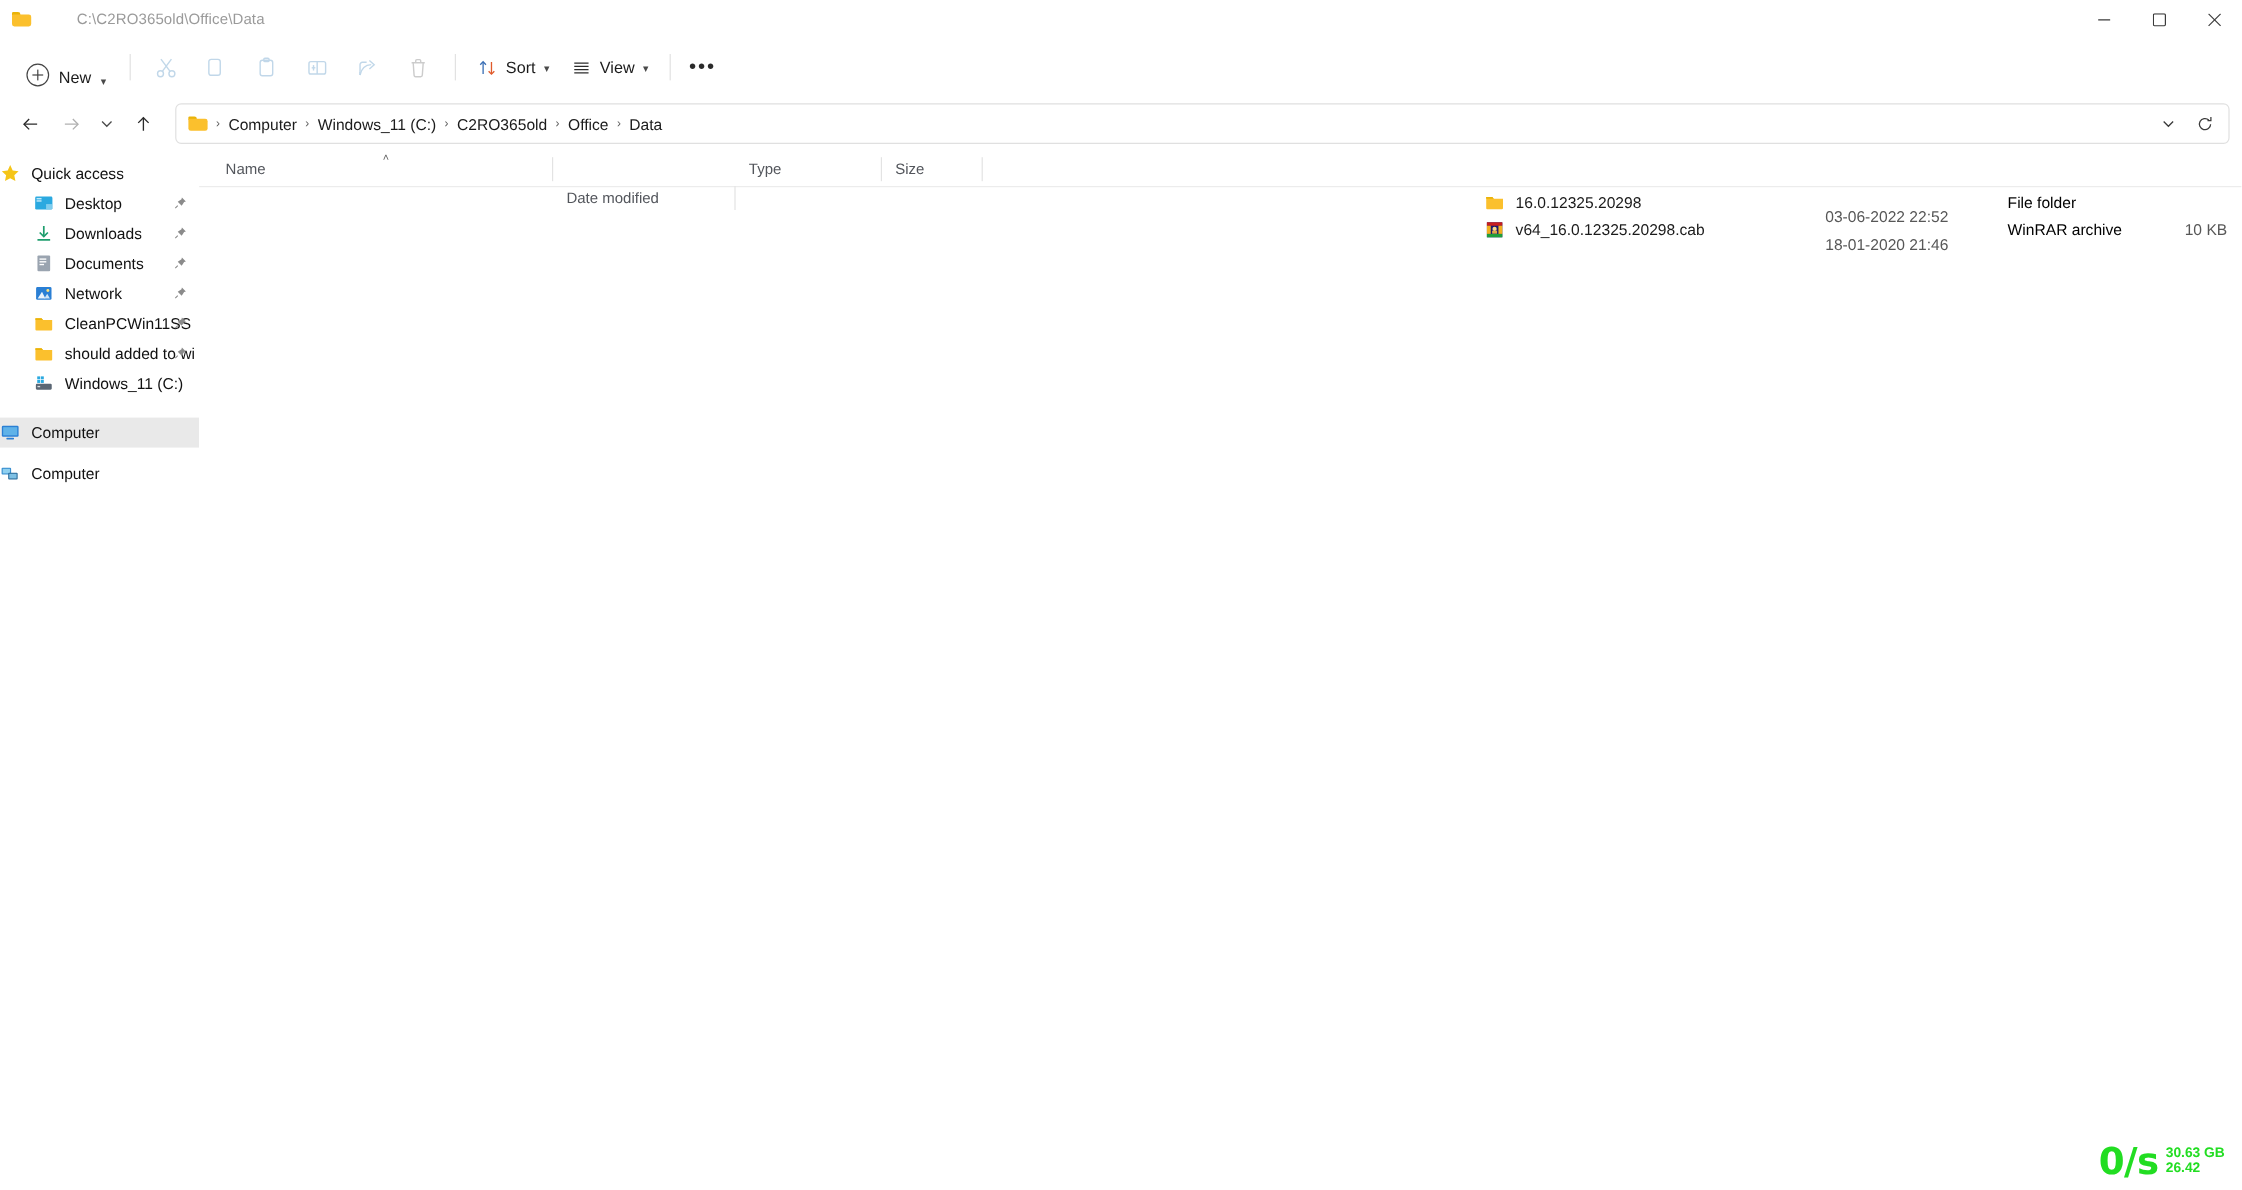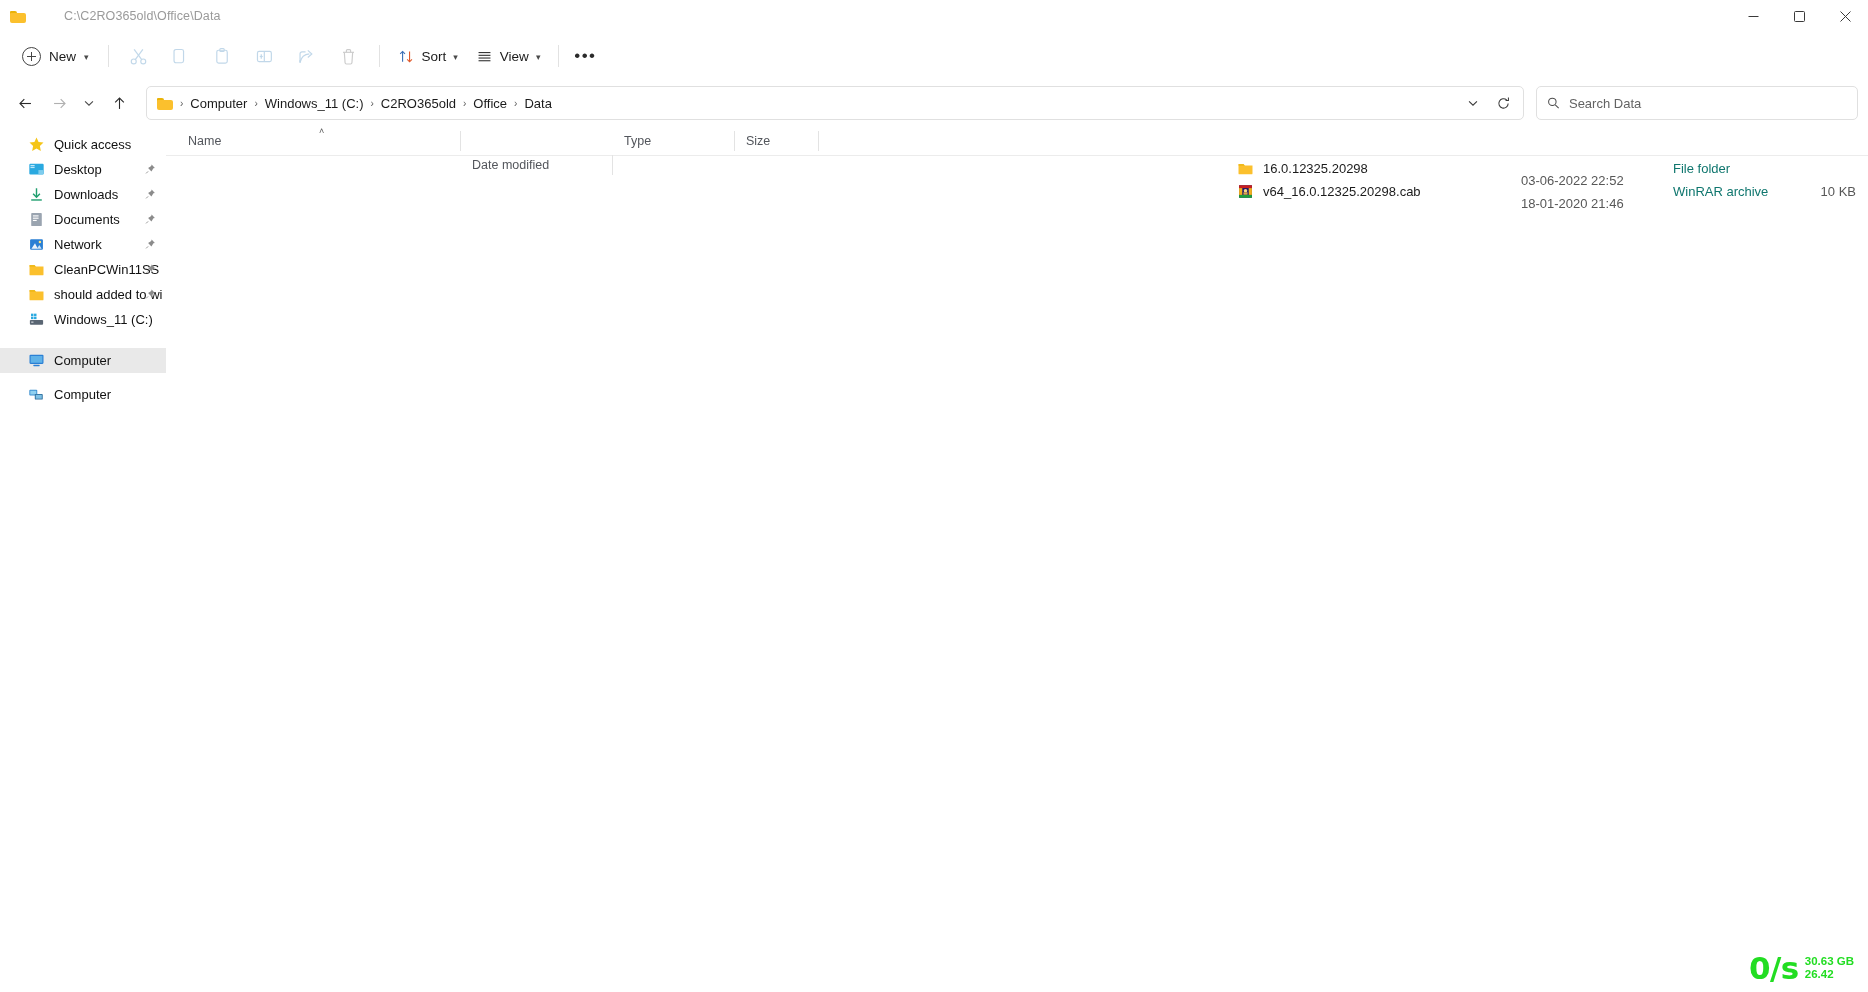--- a/index.html
+++ b/index.html
@@ -58,7 +58,7 @@
     gap: 0px;
   }
   .cb-new {
-    display: flex; align-items: center; gap: 8px;
+    display: flex; align-items: flex-end; gap: 8px;
     height: 32px; padding: 0 10px 0 8px; border-radius: 4px;
     color: #1b1b1b; font-size: 13.5px; cursor: default;
   }

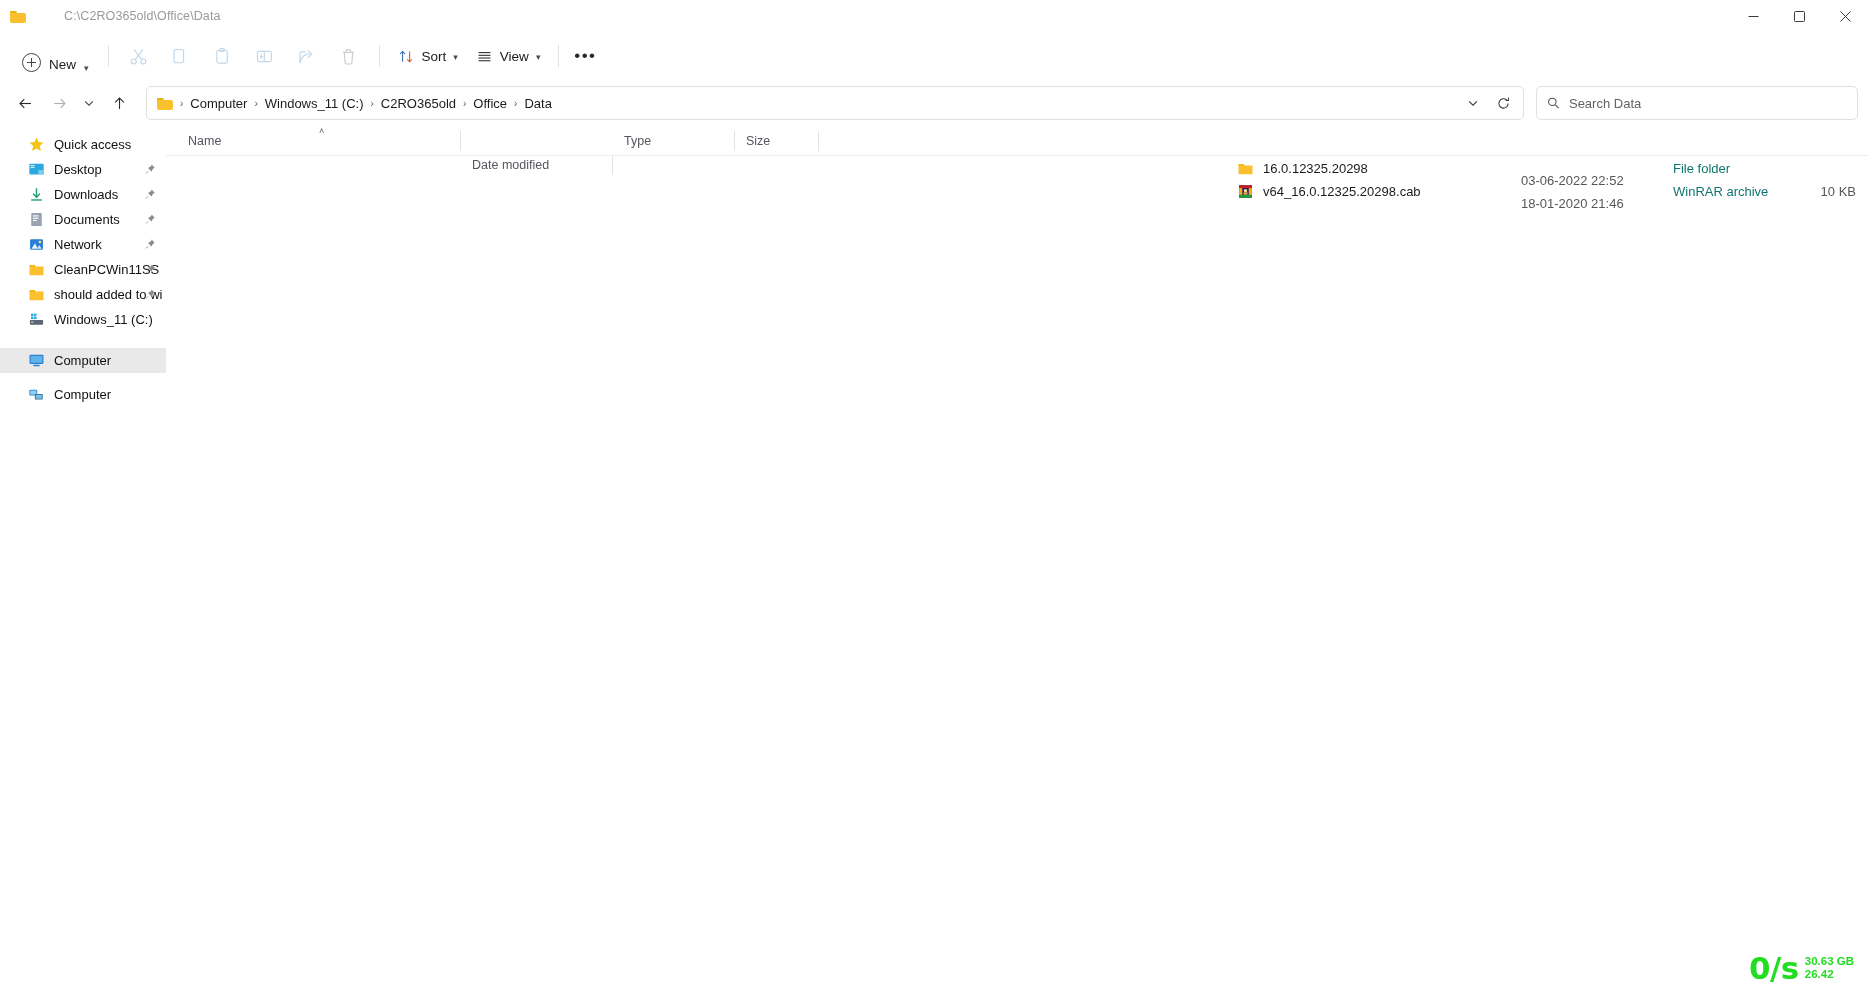--- a/index.html
+++ b/index.html
@@ -400,13 +400,6 @@
     </div>
   </div>
 
-  <div class="searchbox">
-    <svg width="14" height="14" viewBox="0 0 16 16" fill="none" stroke="#4a4a4a" stroke-width="1.25">
-      <circle cx="6.6" cy="6.6" r="4.6"></circle>
-        <line x1="10.2" y1="10.2" x2="14.4" y2="14.4"></line>
-    </svg>
-    <input type="text" placeholder="Search Data" style="">
-  </div>
 </div>
 
 <div class="main">

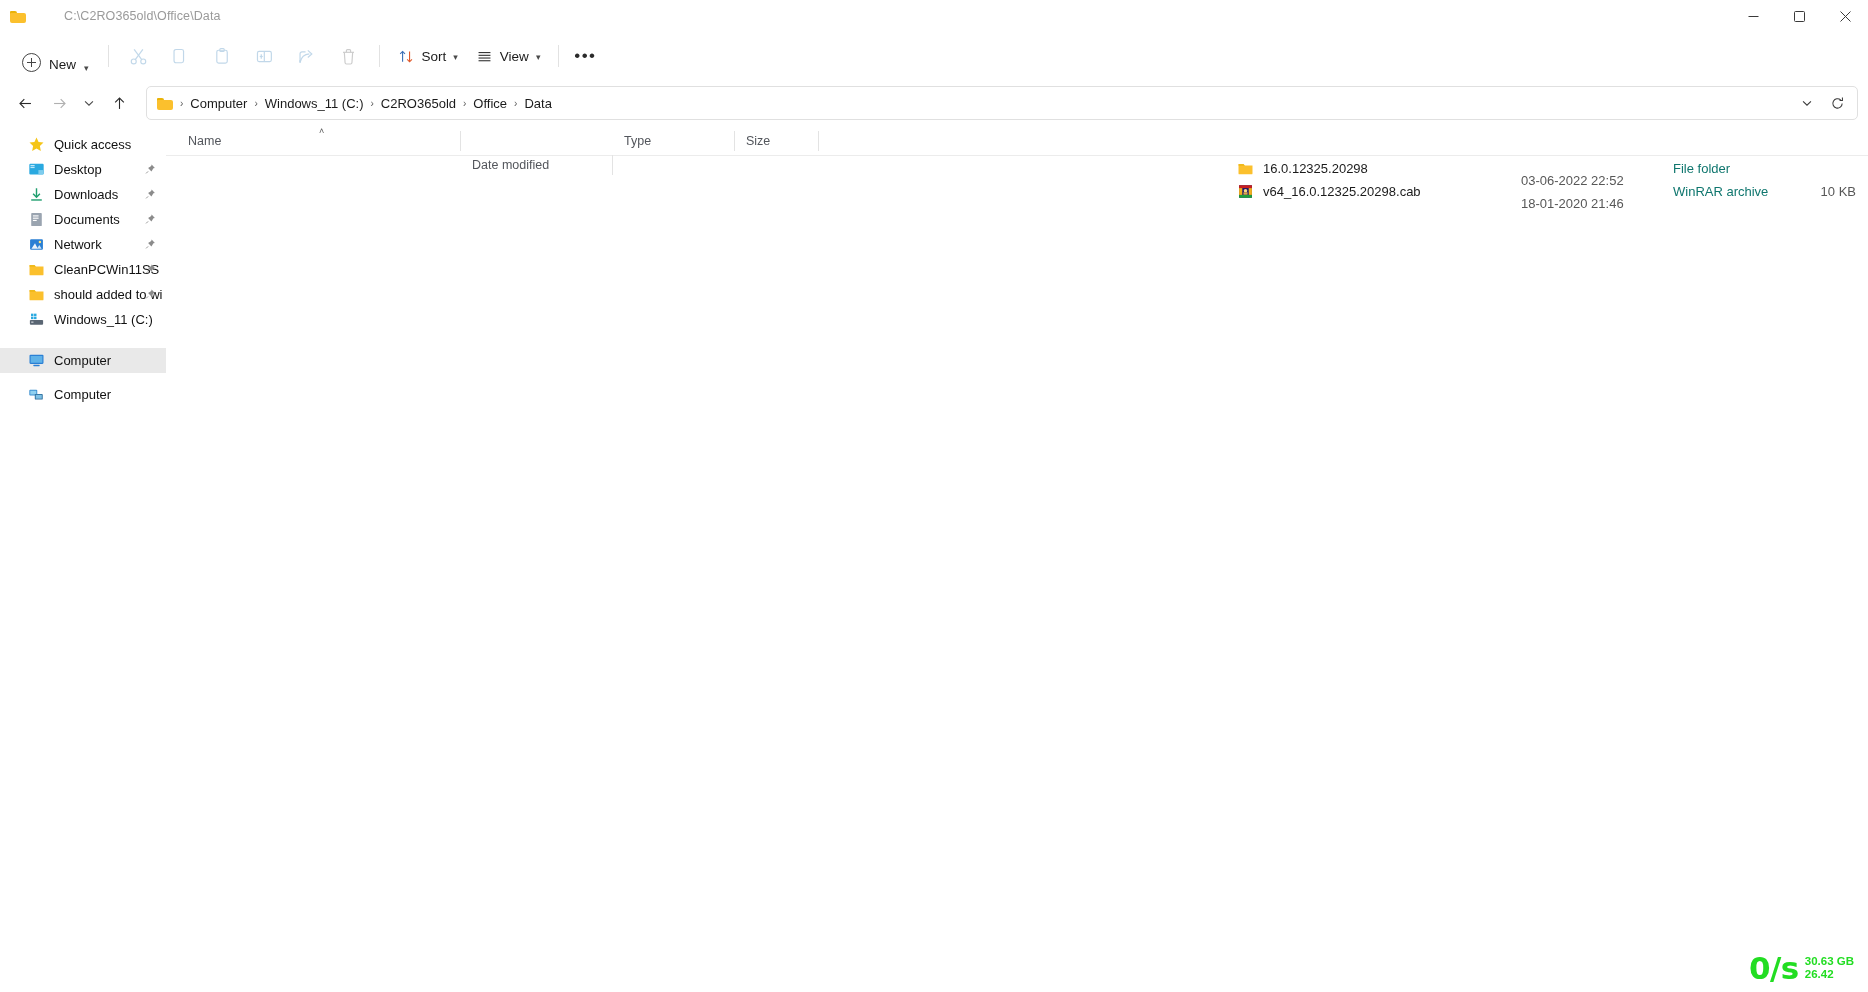--- a/index.html
+++ b/index.html
@@ -148,7 +148,7 @@
   }
   .nav-item {
     height: 25px; display: flex; align-items: center;
-    padding-left: 28px; gap: 9px; position: relative;
+    gap: 9px; position: relative;
     font-size: 13px; color: #111;
   }
   .nav-item.indent { padding-left: 28px; }

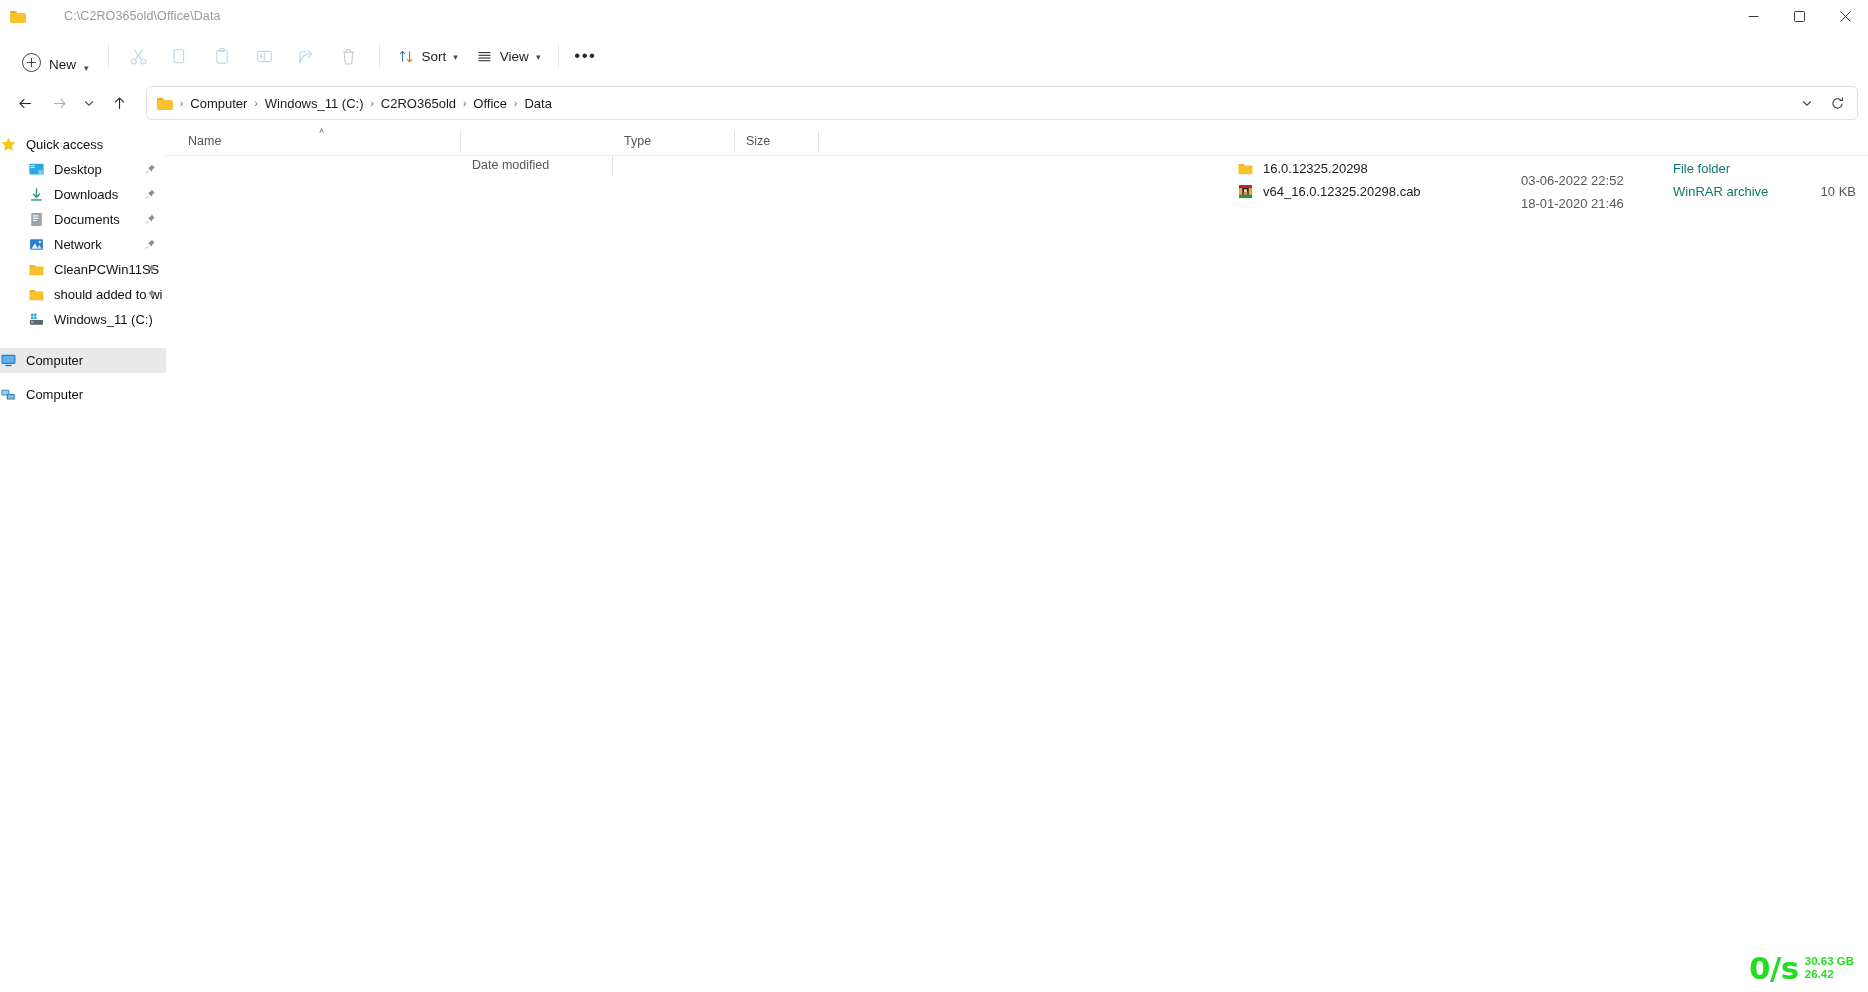--- a/index.html
+++ b/index.html
@@ -198,7 +198,7 @@
   .cell { display: flex; align-items: center; height: 23px; }
   .cell-name { width: 273px; gap: 9px; }
   .cell-date { width: 152px; padding-left: 11px; color: #575757; margin-top: 24px; }
-  .cell-type { width: 122px; padding-left: 11px; color: #0f766e; }
+  .cell-type { width: 122px; padding-left: 11px; color: #000000; }
   .cell-size {
     width: 84px; padding-left: 11px; color: #575757;
     justify-content: flex-end; padding-right: 12px;

